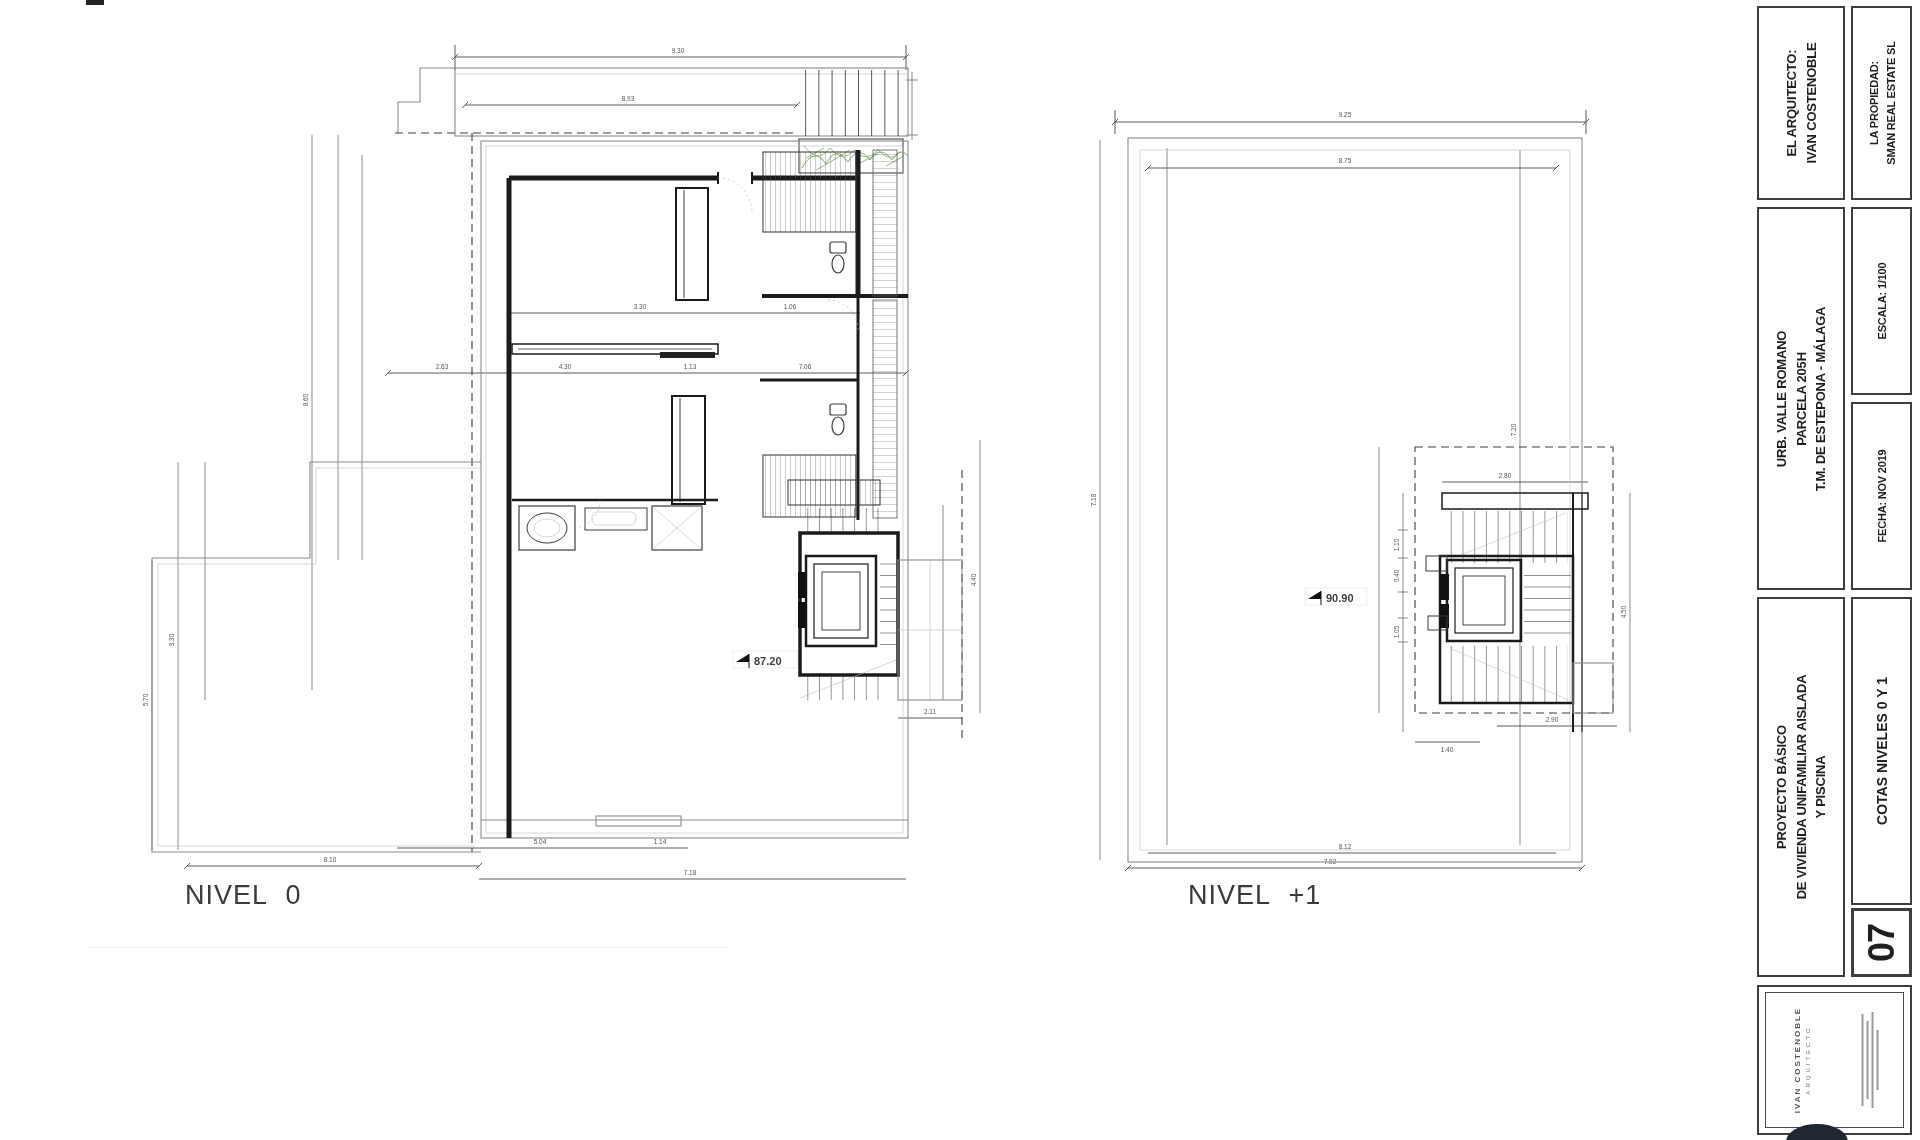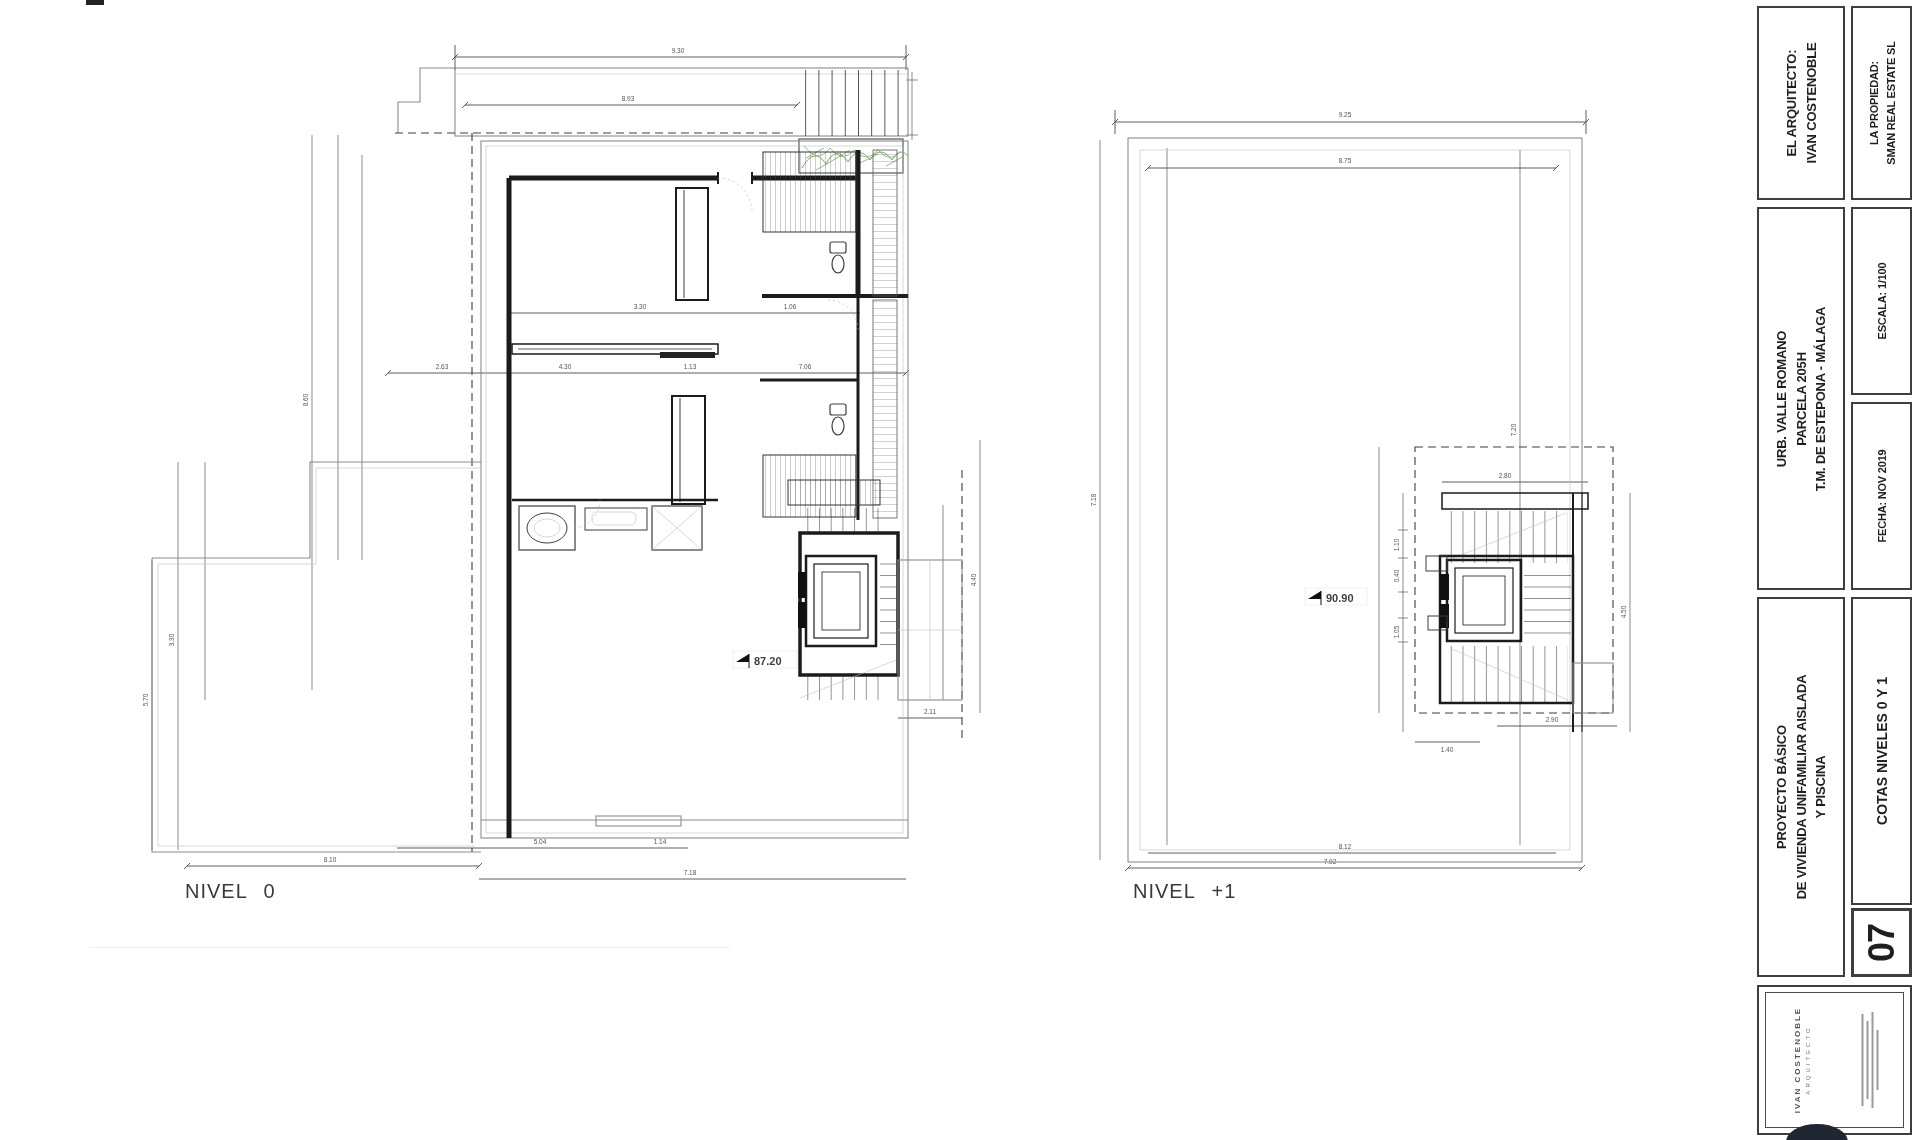--- a/index.html
+++ b/index.html
@@ -19,7 +19,7 @@
   .dimtxt{font-size:6.5px;fill:#555}
   .elevtxt{font-size:11px;fill:#3f3f3f;font-weight:bold}
   .nivel-label{
-    position:absolute;font-size:20px;color:#3a3a3a;letter-spacing:1px;
+    position:absolute;font-size:27px;color:#3a3a3a;letter-spacing:1px;
     word-spacing:10px;font-weight:500;
   }
   .tb-box{position:absolute;border:2px solid #3e3e3e;background:#fff;box-sizing:border-box;}

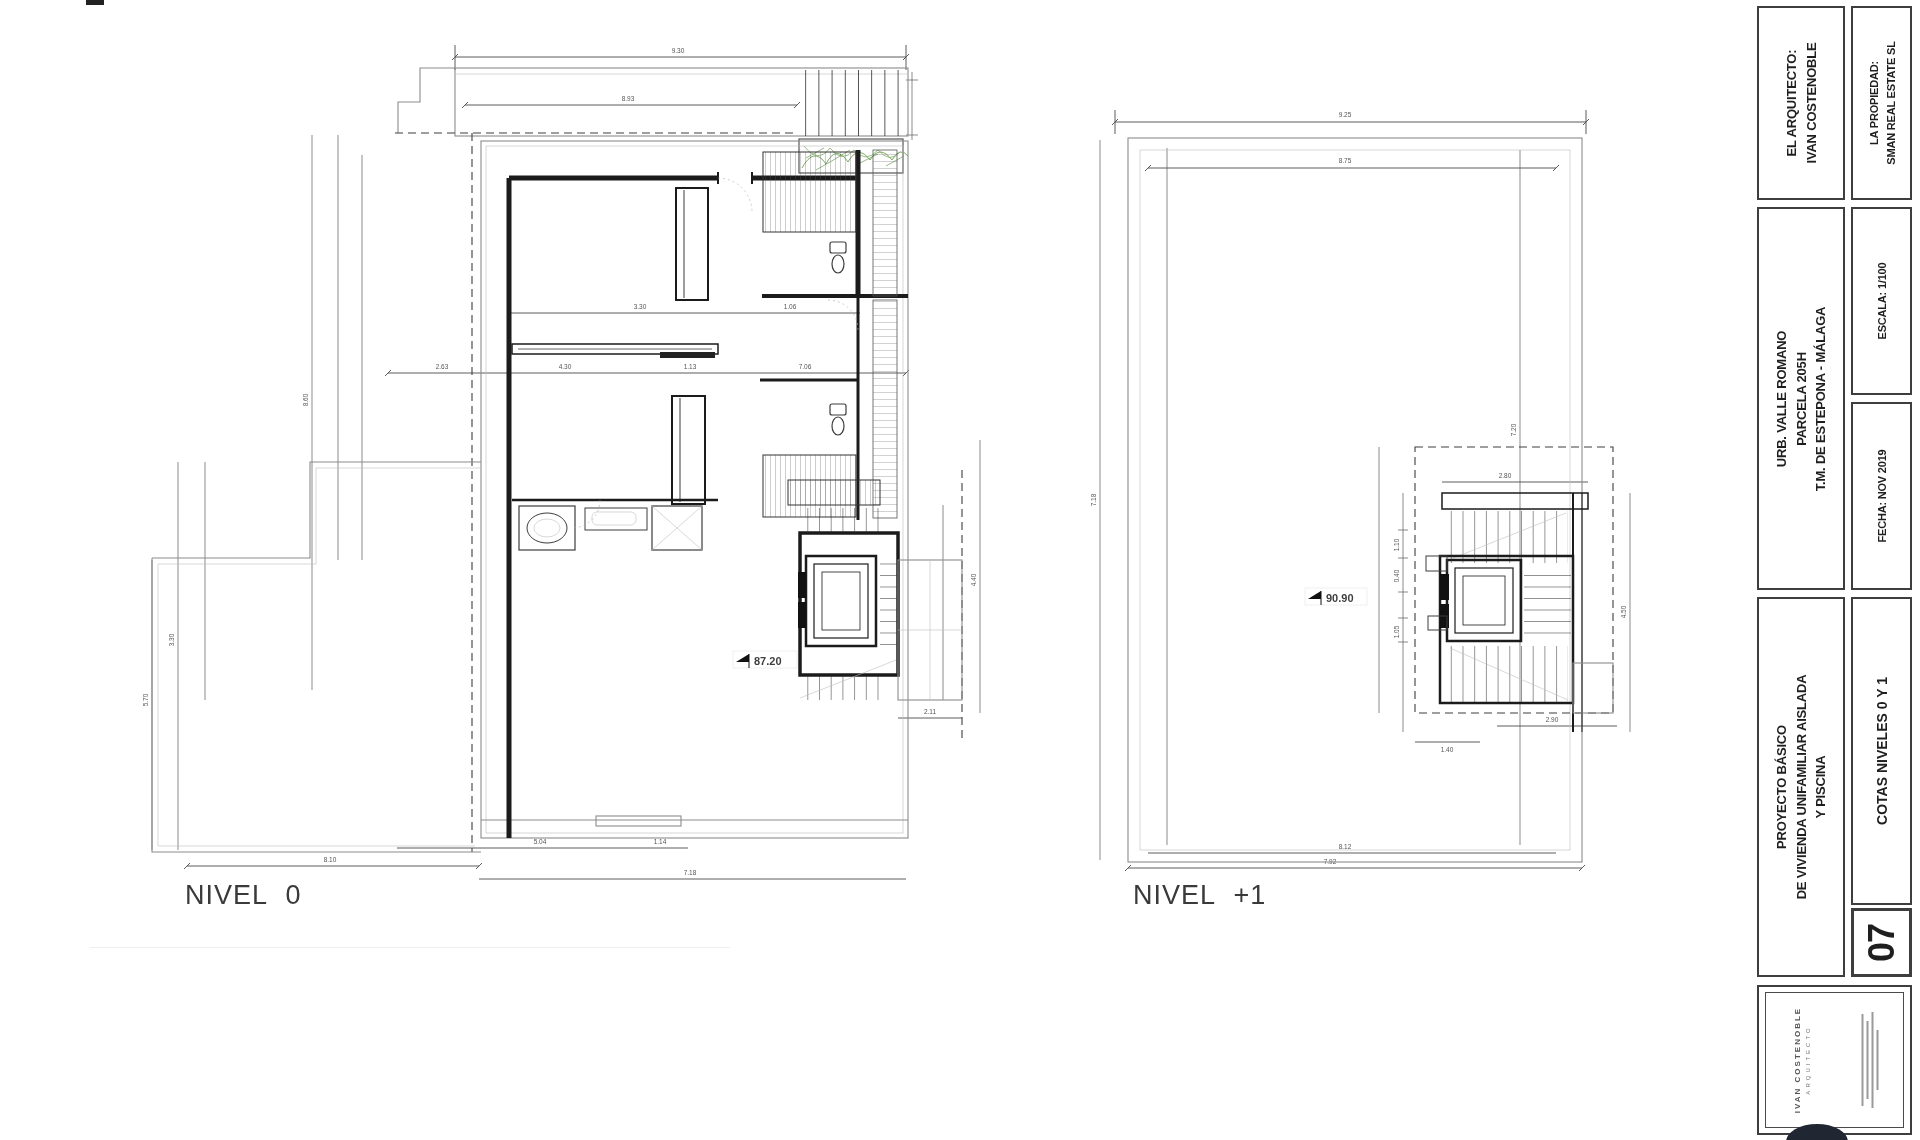--- a/index.html
+++ b/index.html
@@ -317,7 +317,7 @@
 </svg>
 
 <div class="nivel-label" style="left:185px;top:880px">NIVEL 0</div>
-<div class="nivel-label" style="left:1133px;top:880px">NIVEL +1</div>
+<div class="nivel-label" style="left:1188px;top:880px">NIVEL +1</div>
 
 <div>
 

